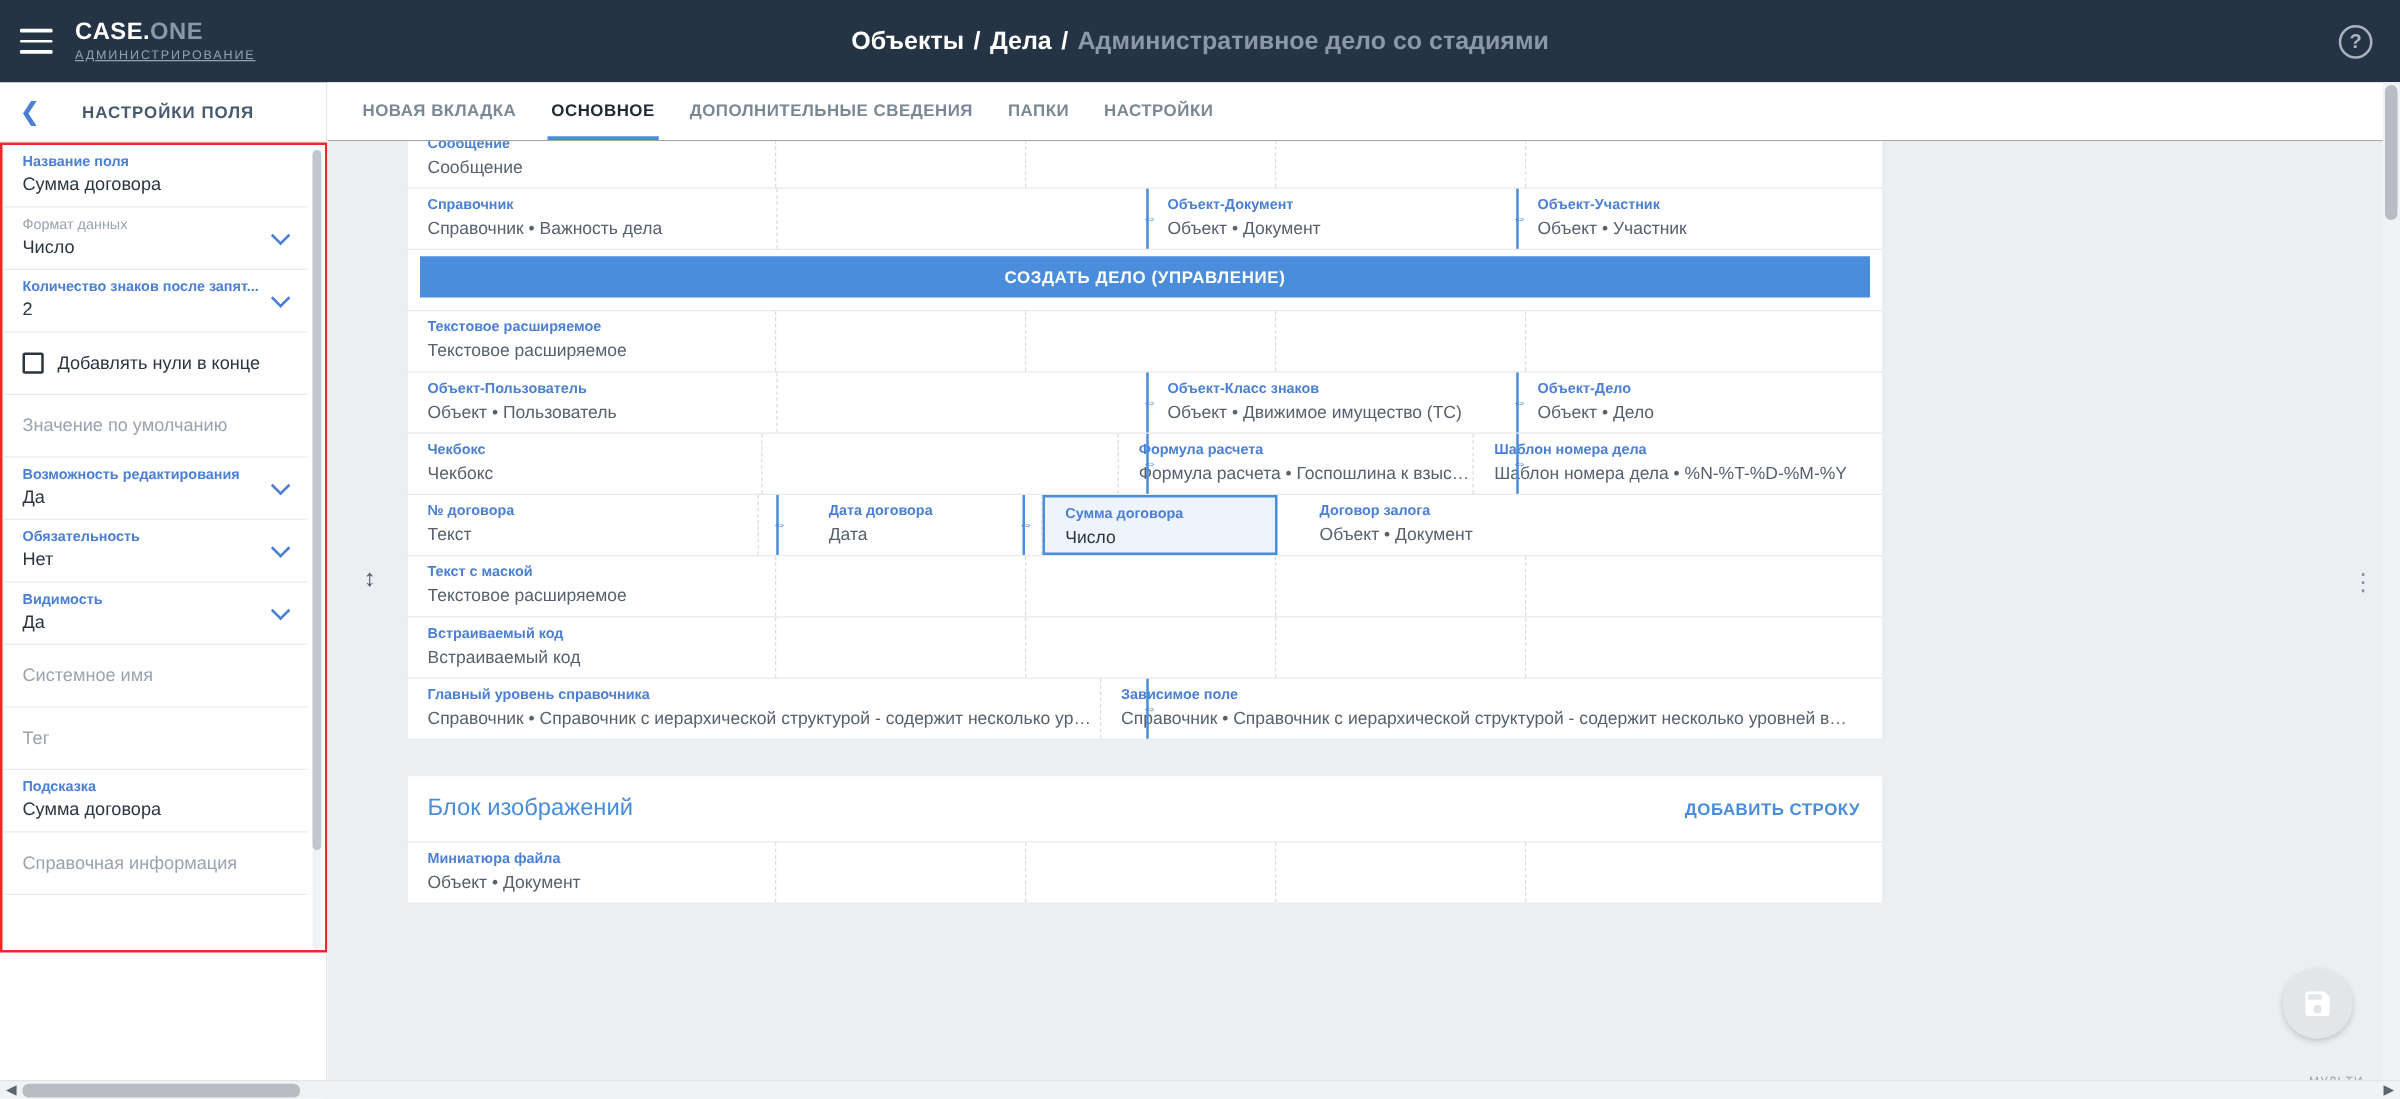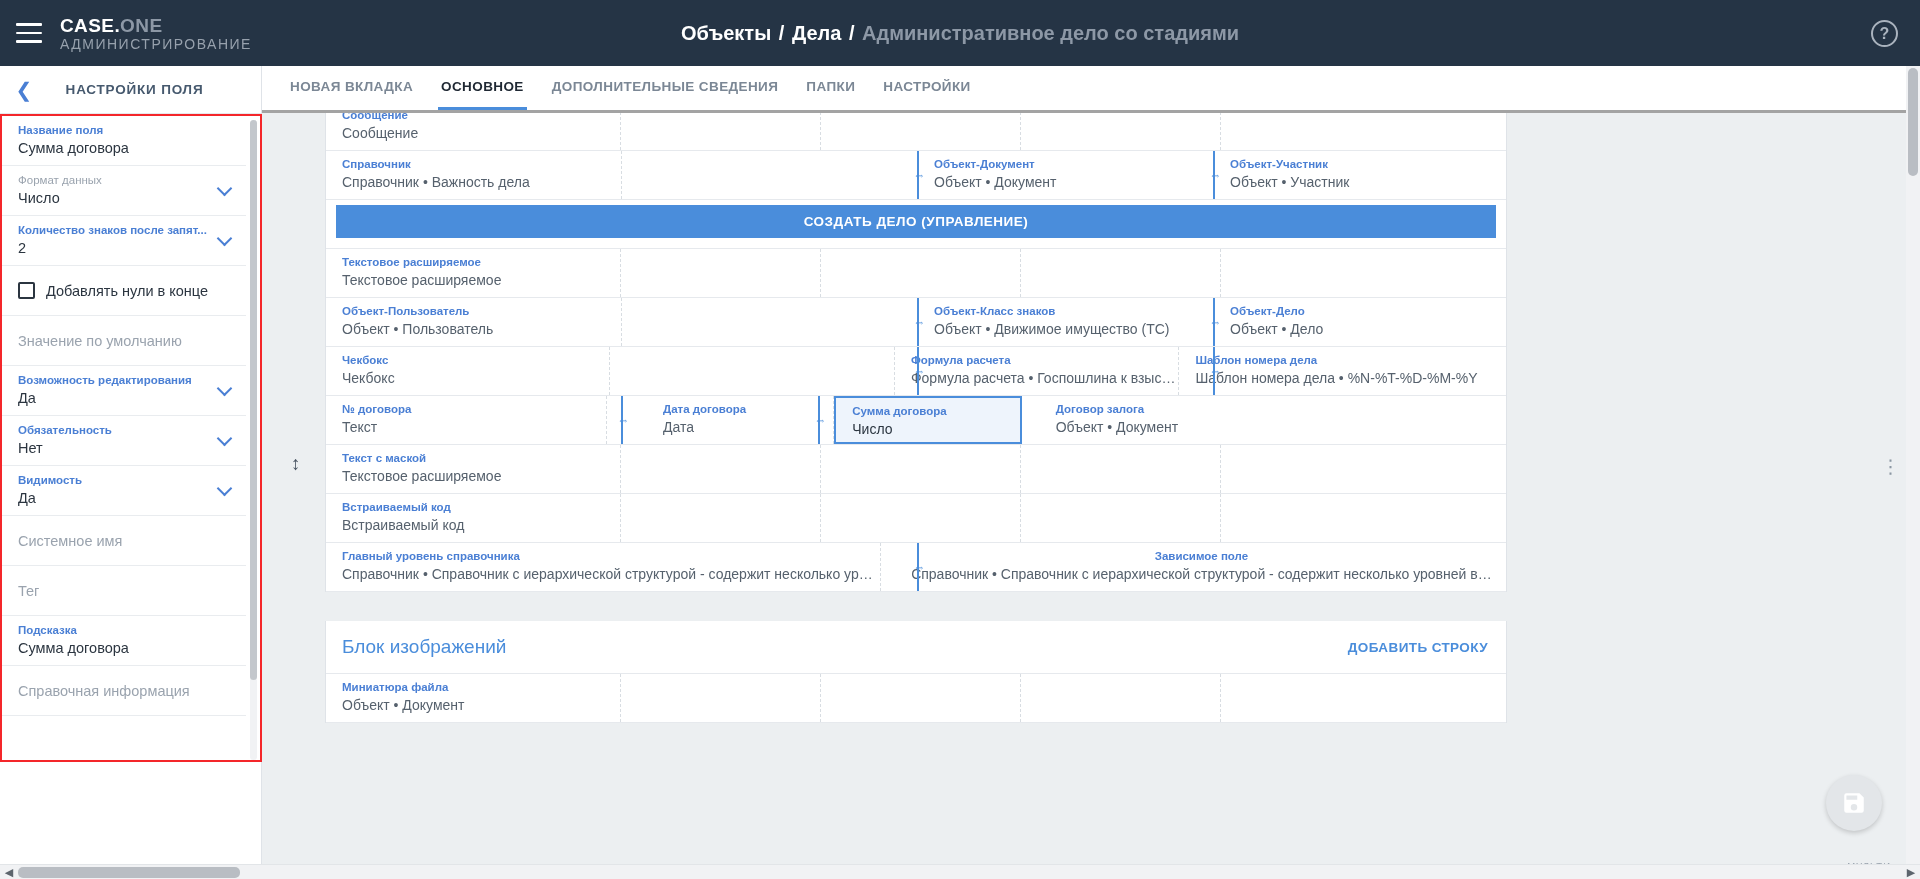--- a/index.html
+++ b/index.html
@@ -31,8 +31,8 @@
   .brand .b-case { color: #ffffff; }
   .brand .b-one { color: #8d98a6; }
   .brand-sub {
-    font-size: 14px; color: #97a1ad; letter-spacing: 1.5px;
-    margin-top: 3px; line-height: 11px;
+    font-size: 10px; color: #97a1ad; letter-spacing: 1.5px;
+    margin-top: 3px; line-height: 11px; text-decoration: underline;
   }
   .crumbs {
     position: absolute; left: 50%; transform: translateX(-50%);

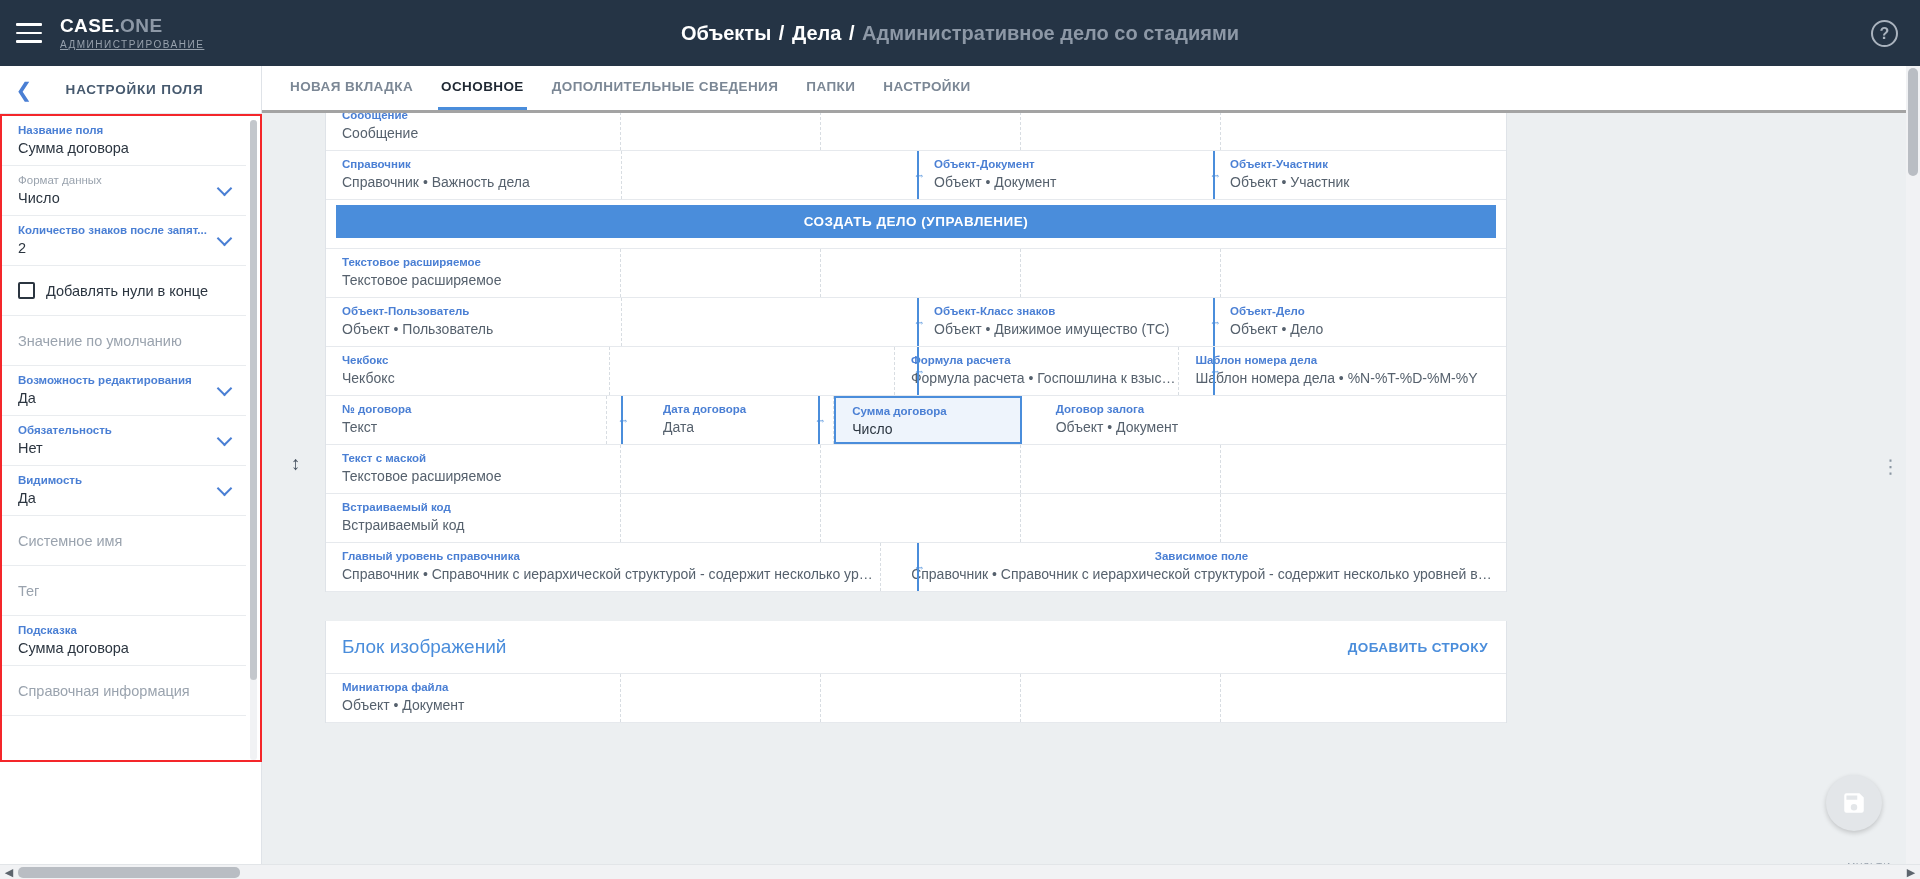--- a/index.html
+++ b/index.html
@@ -126,7 +126,7 @@
   }
   .tabs {
     height: 47px; display: flex; align-items: flex-end;
-    border-bottom: 3px solid #a3a3a3; padding-left: 14px;
+    border-bottom: 1px solid #a3a3a3; padding-left: 14px;
     background: #fff;
   }
   .tab {

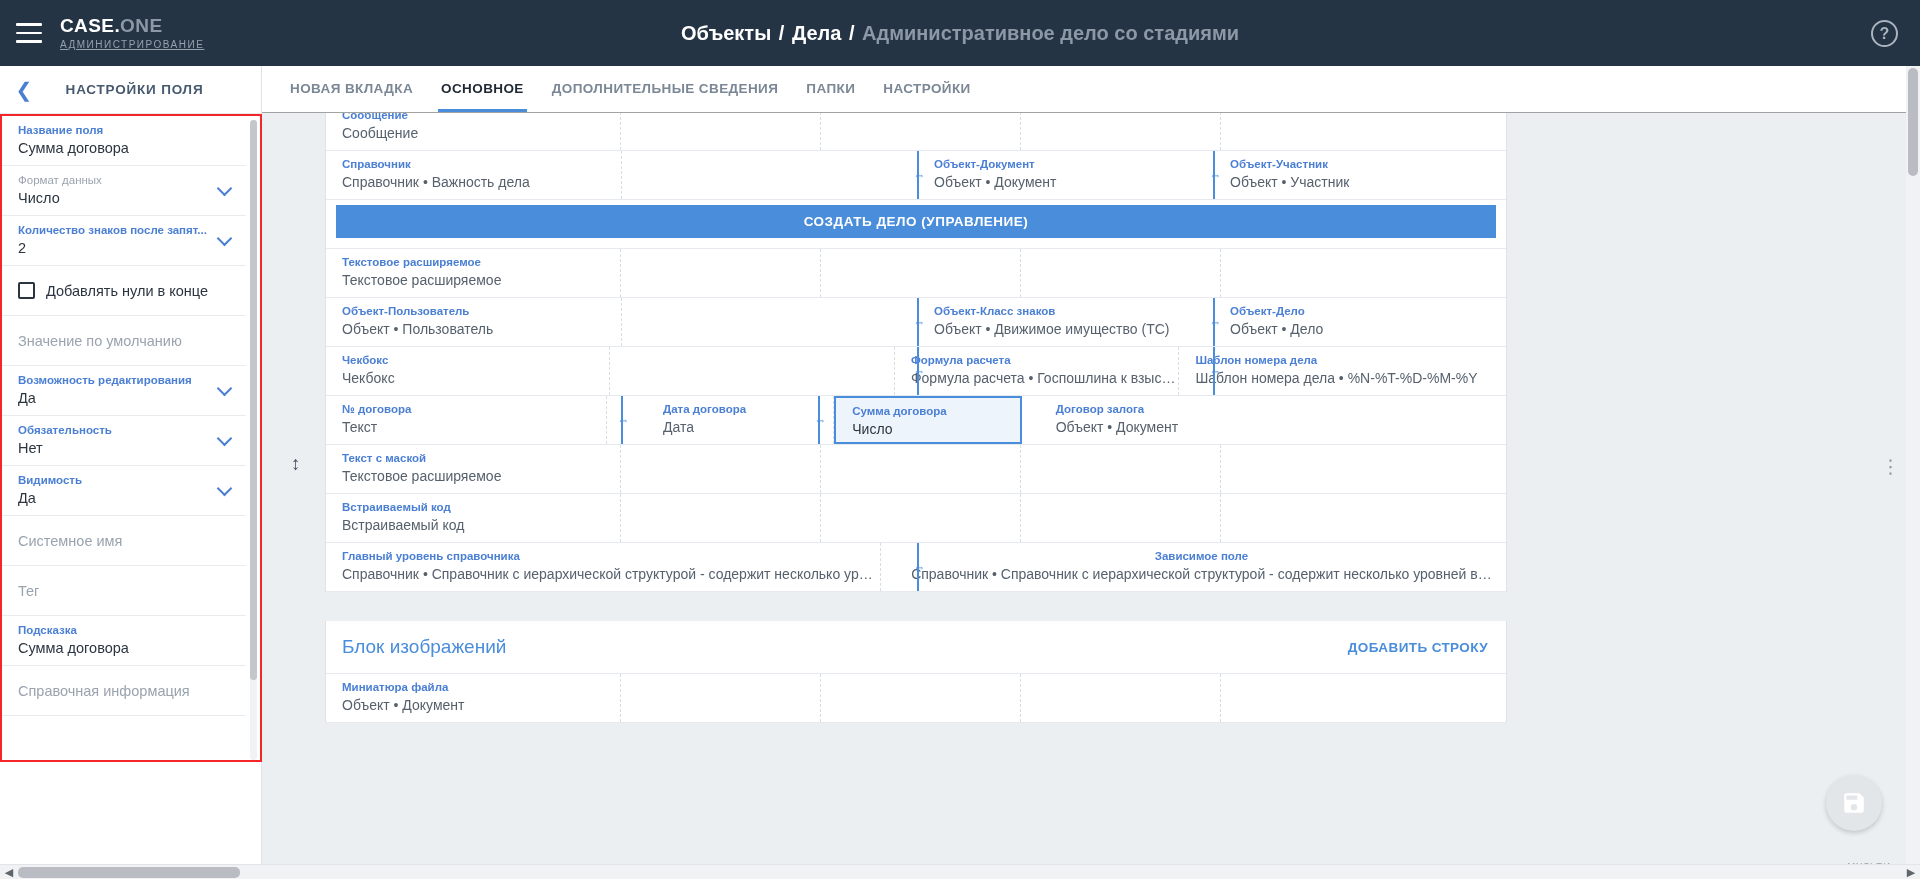--- a/index.html
+++ b/index.html
@@ -515,7 +515,7 @@
           <div class="cell-label">Главный уровень справочника</div>
           <div class="cell-value">Справочник • Справочник с иерархической структурой - содержит несколько уровней в…</div>
         </div>
-        <div class="cell" style="width:666px;border-right:none;text-align:center;">
+        <div class="cell" style="width:666px;border-right:none;">
           <div class="cell-label">Зависимое поле</div>
           <div class="cell-value">Справочник • Справочник с иерархической структурой - содержит несколько уровней в…</div>
         </div>

